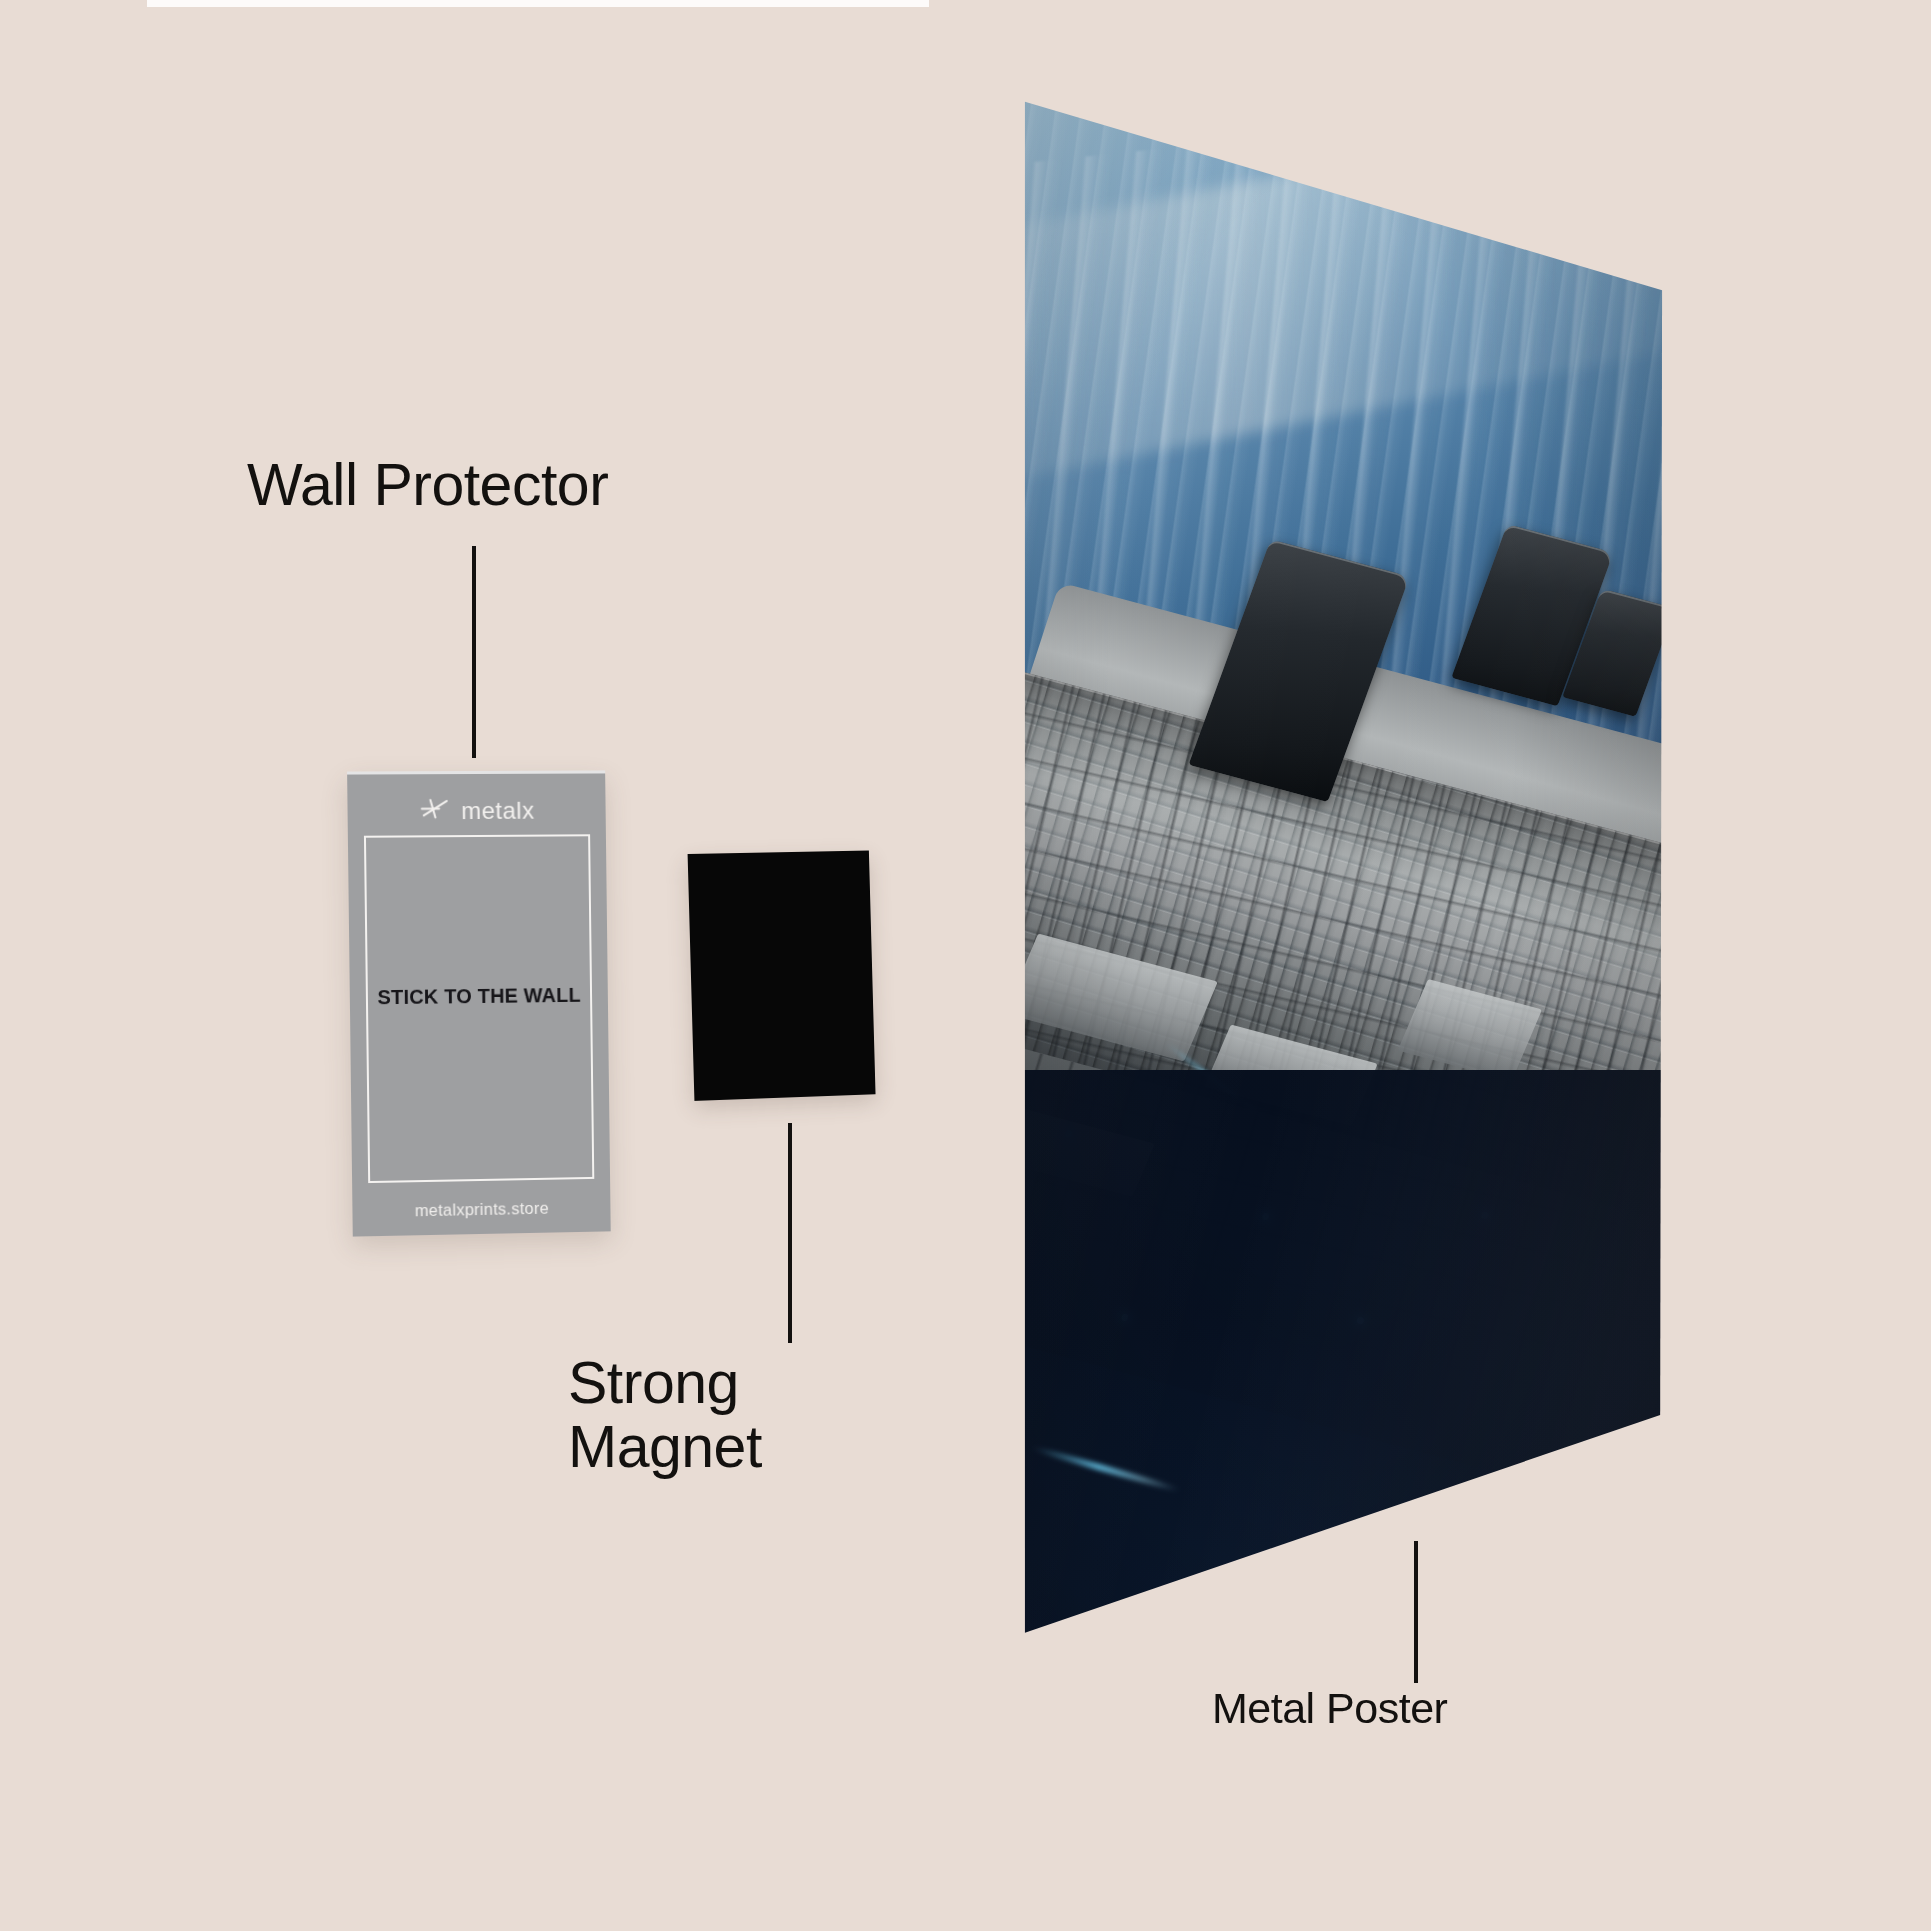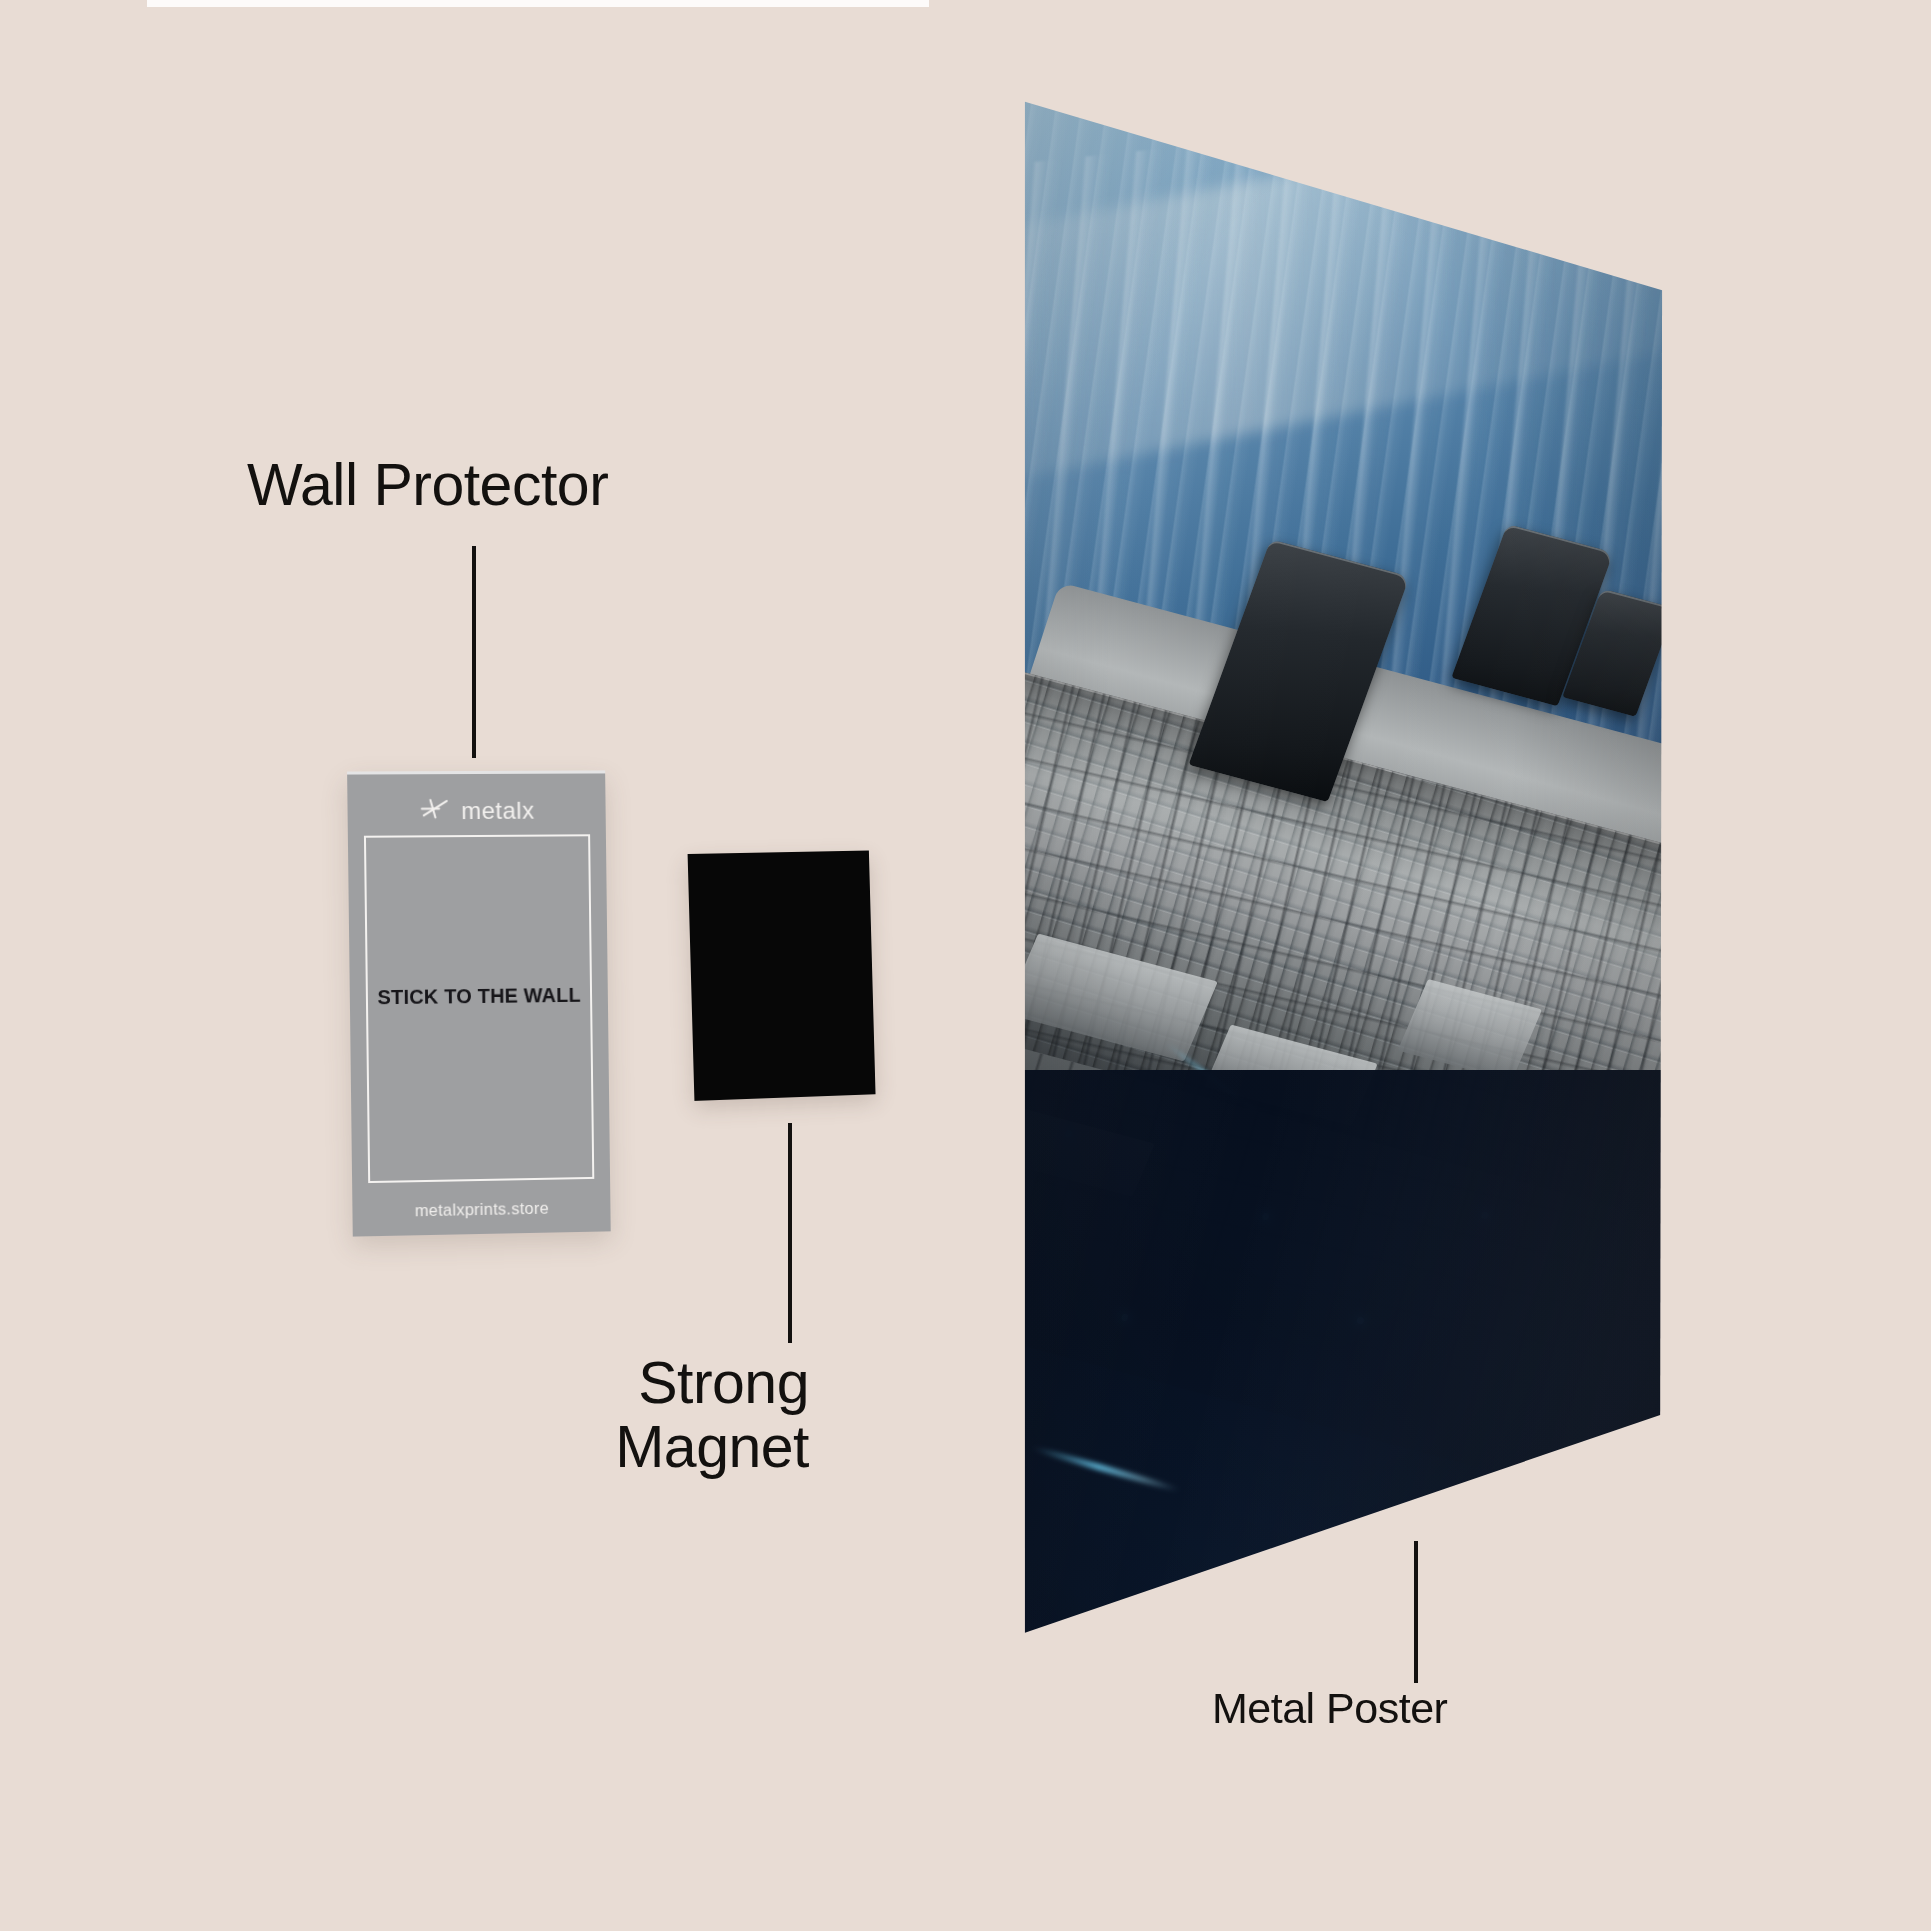--- a/index.html
+++ b/index.html
@@ -53,7 +53,7 @@
     left: 682px;
     top: 1352px;
     font-size: 59px;
-    text-align: right;
+    text-align: left;
     width: 241px;
     left: 568px;
   }

